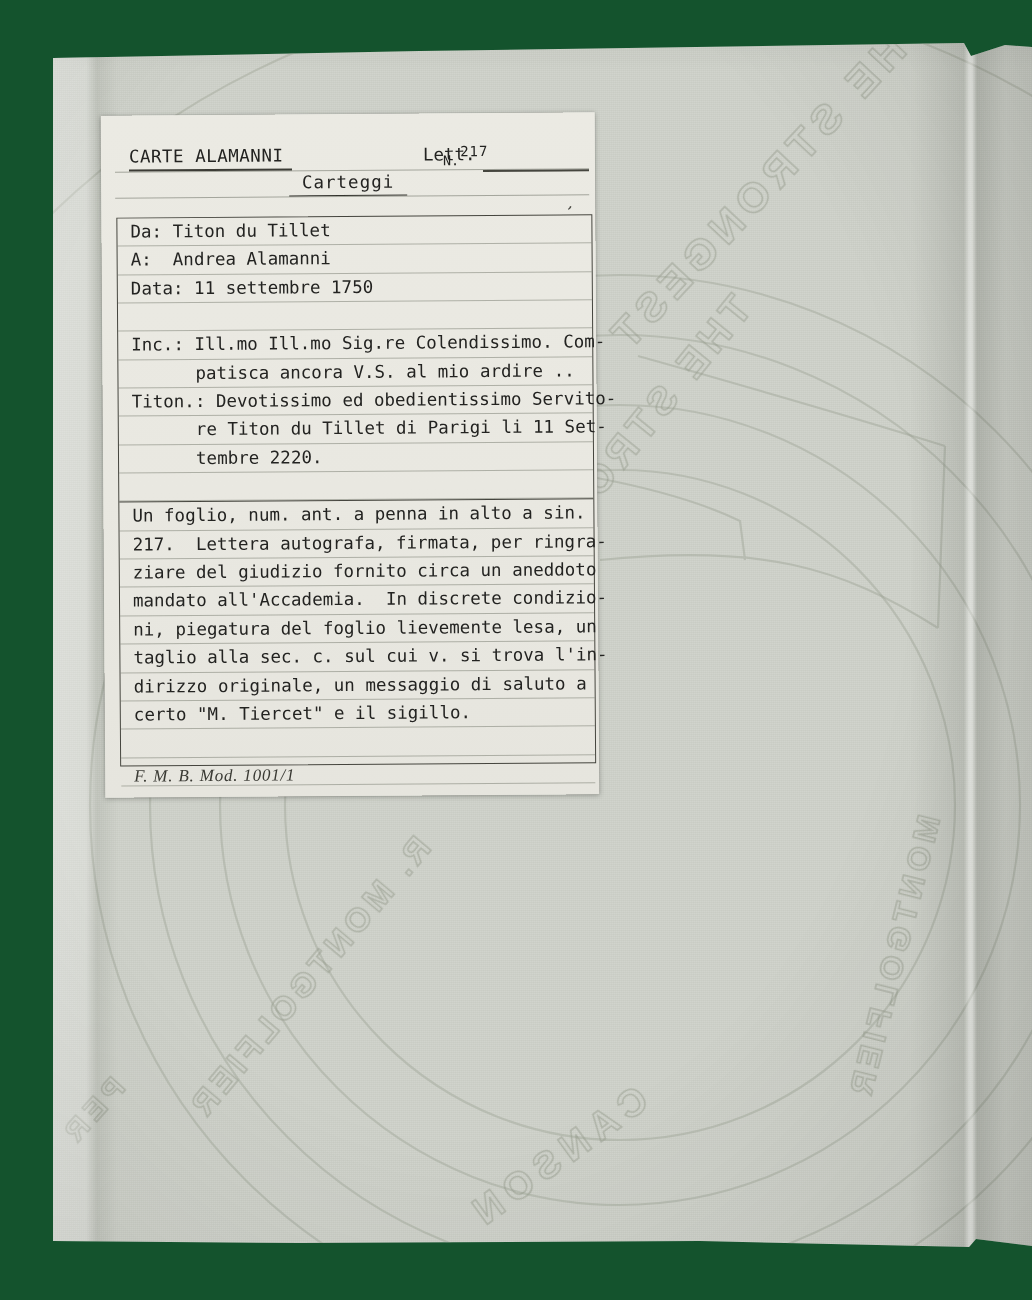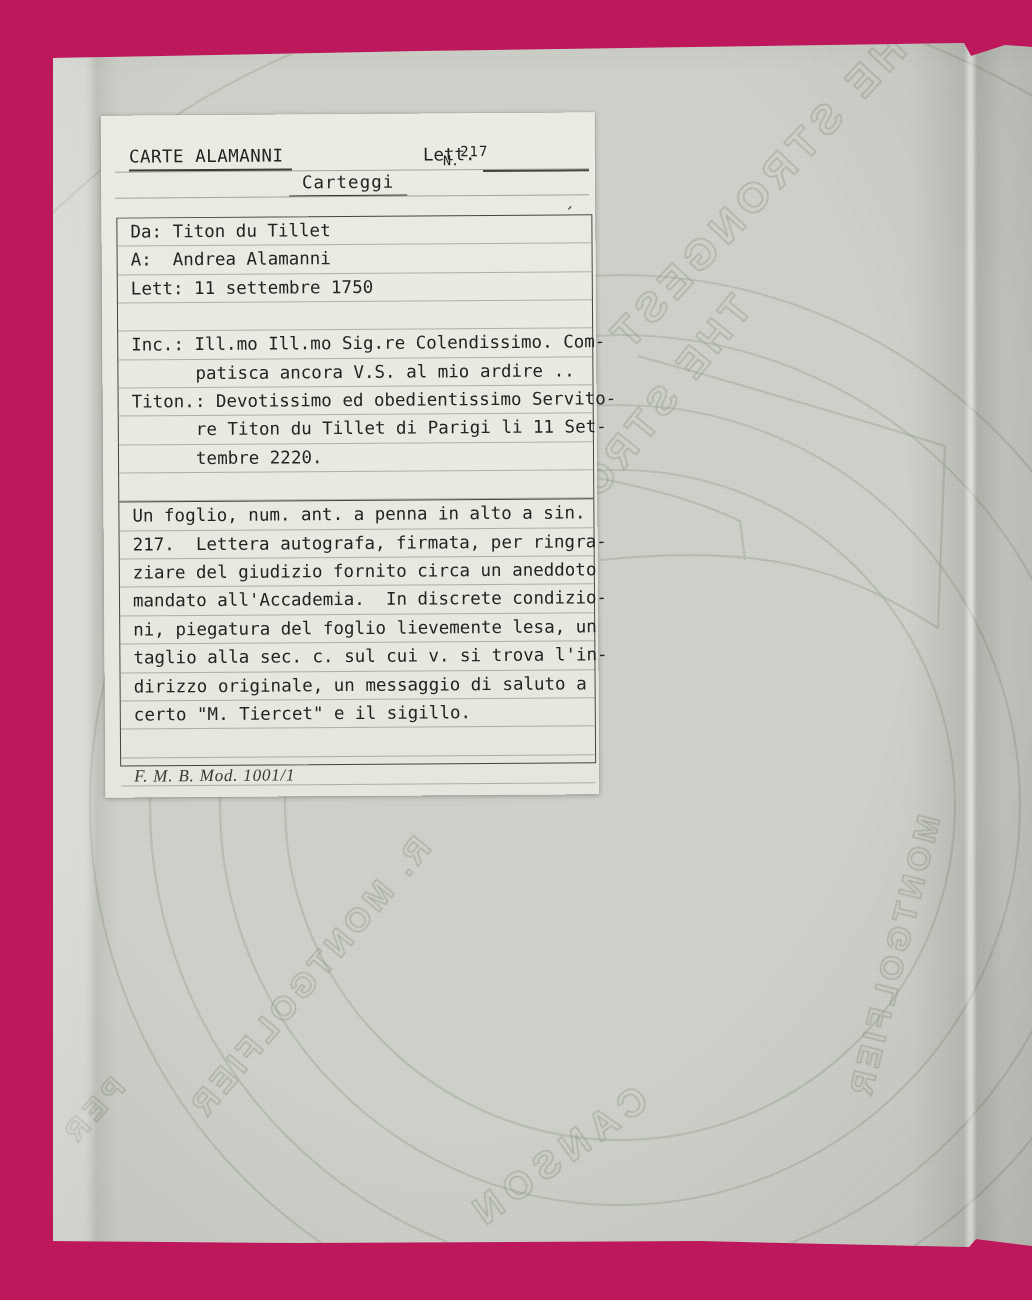--- a/index.html
+++ b/index.html
@@ -4,7 +4,7 @@
 <style>
   html,body{margin:0;padding:0;background:#040404;}
   .scene{position:relative;width:1032px;height:1300px;overflow:hidden;
-         background:#be185d;font-family:"DejaVu Sans Mono",monospace;}
+         background:#14532d;font-family:"DejaVu Sans Mono",monospace;}
   
   .page{position:absolute;inset:0;background:#cfd2ca;
         clip-path:polygon(53px 58px,420px 51px,964px 43px,971px 56px,1005px 45px,1032px 47px,

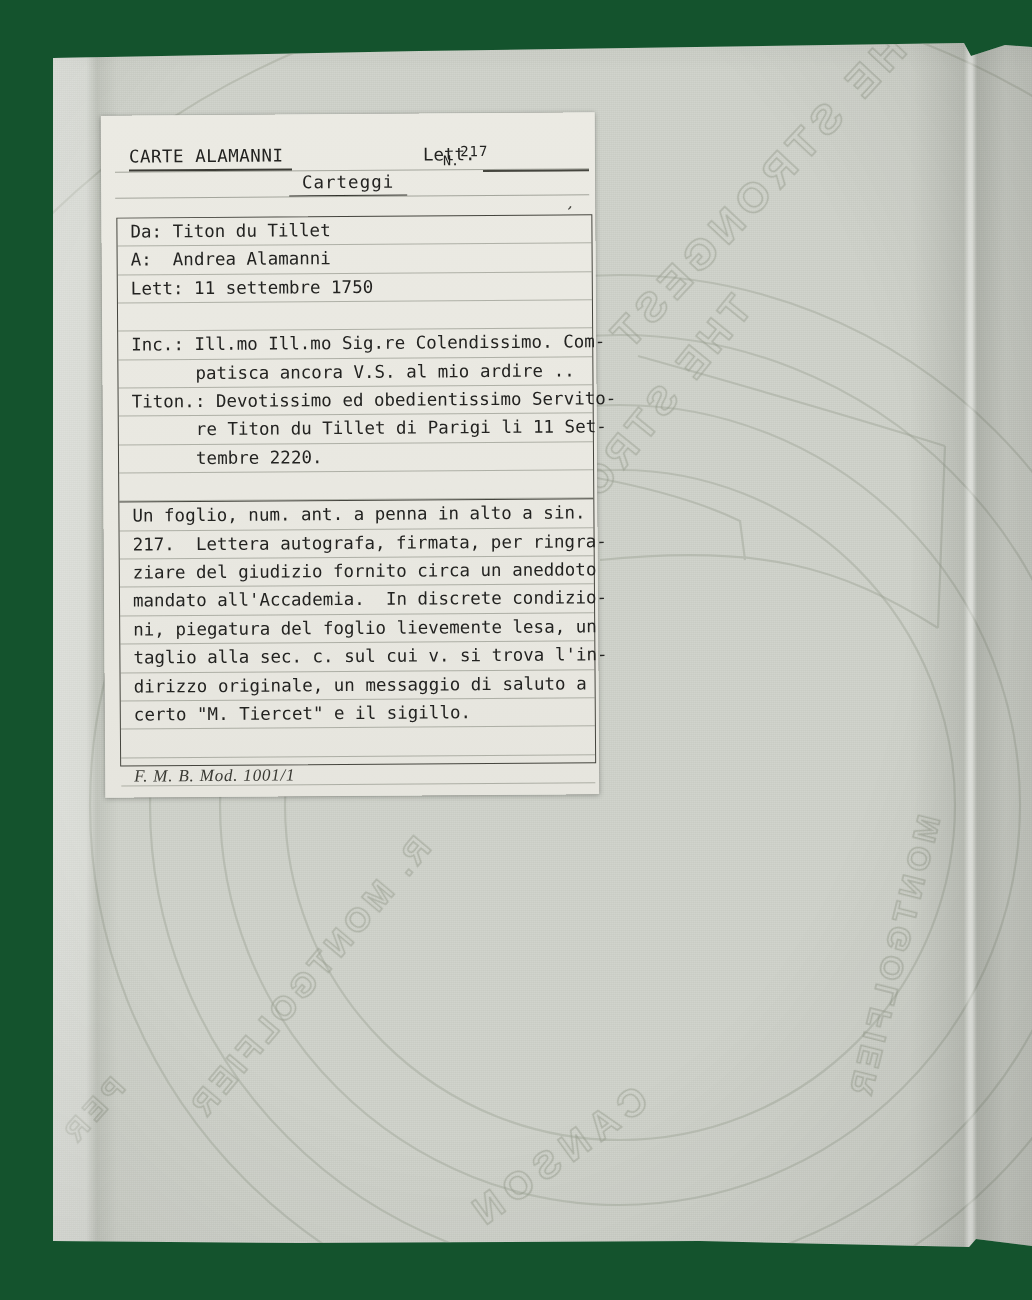--- a/index.html
+++ b/index.html
@@ -101,7 +101,7 @@
     <div class="box">
       <div class="row"><span class="ul">Da</span><span>: </span><span>Titon du Tillet</span></div>
       <div class="row"><span class="ul">A</span><span>:  </span><span>Andrea Alamanni</span></div>
-      <div class="row"><span class="ul">Lett</span><span>: </span><span>11 settembre 1750</span></div>
+      <div class="row"><span class="ul">Data</span><span>: </span><span>11 settembre 1750</span></div>
       <div class="row blank"></div>
       <div class="row"><span class="ul">Inc</span><span>.: </span><span>Ill.mo Ill.mo Sig.re Colendissimo. Com-</span></div>
       <div class="row indent"><span>patisca ancora V.S. al mio ardire ..</span></div>

